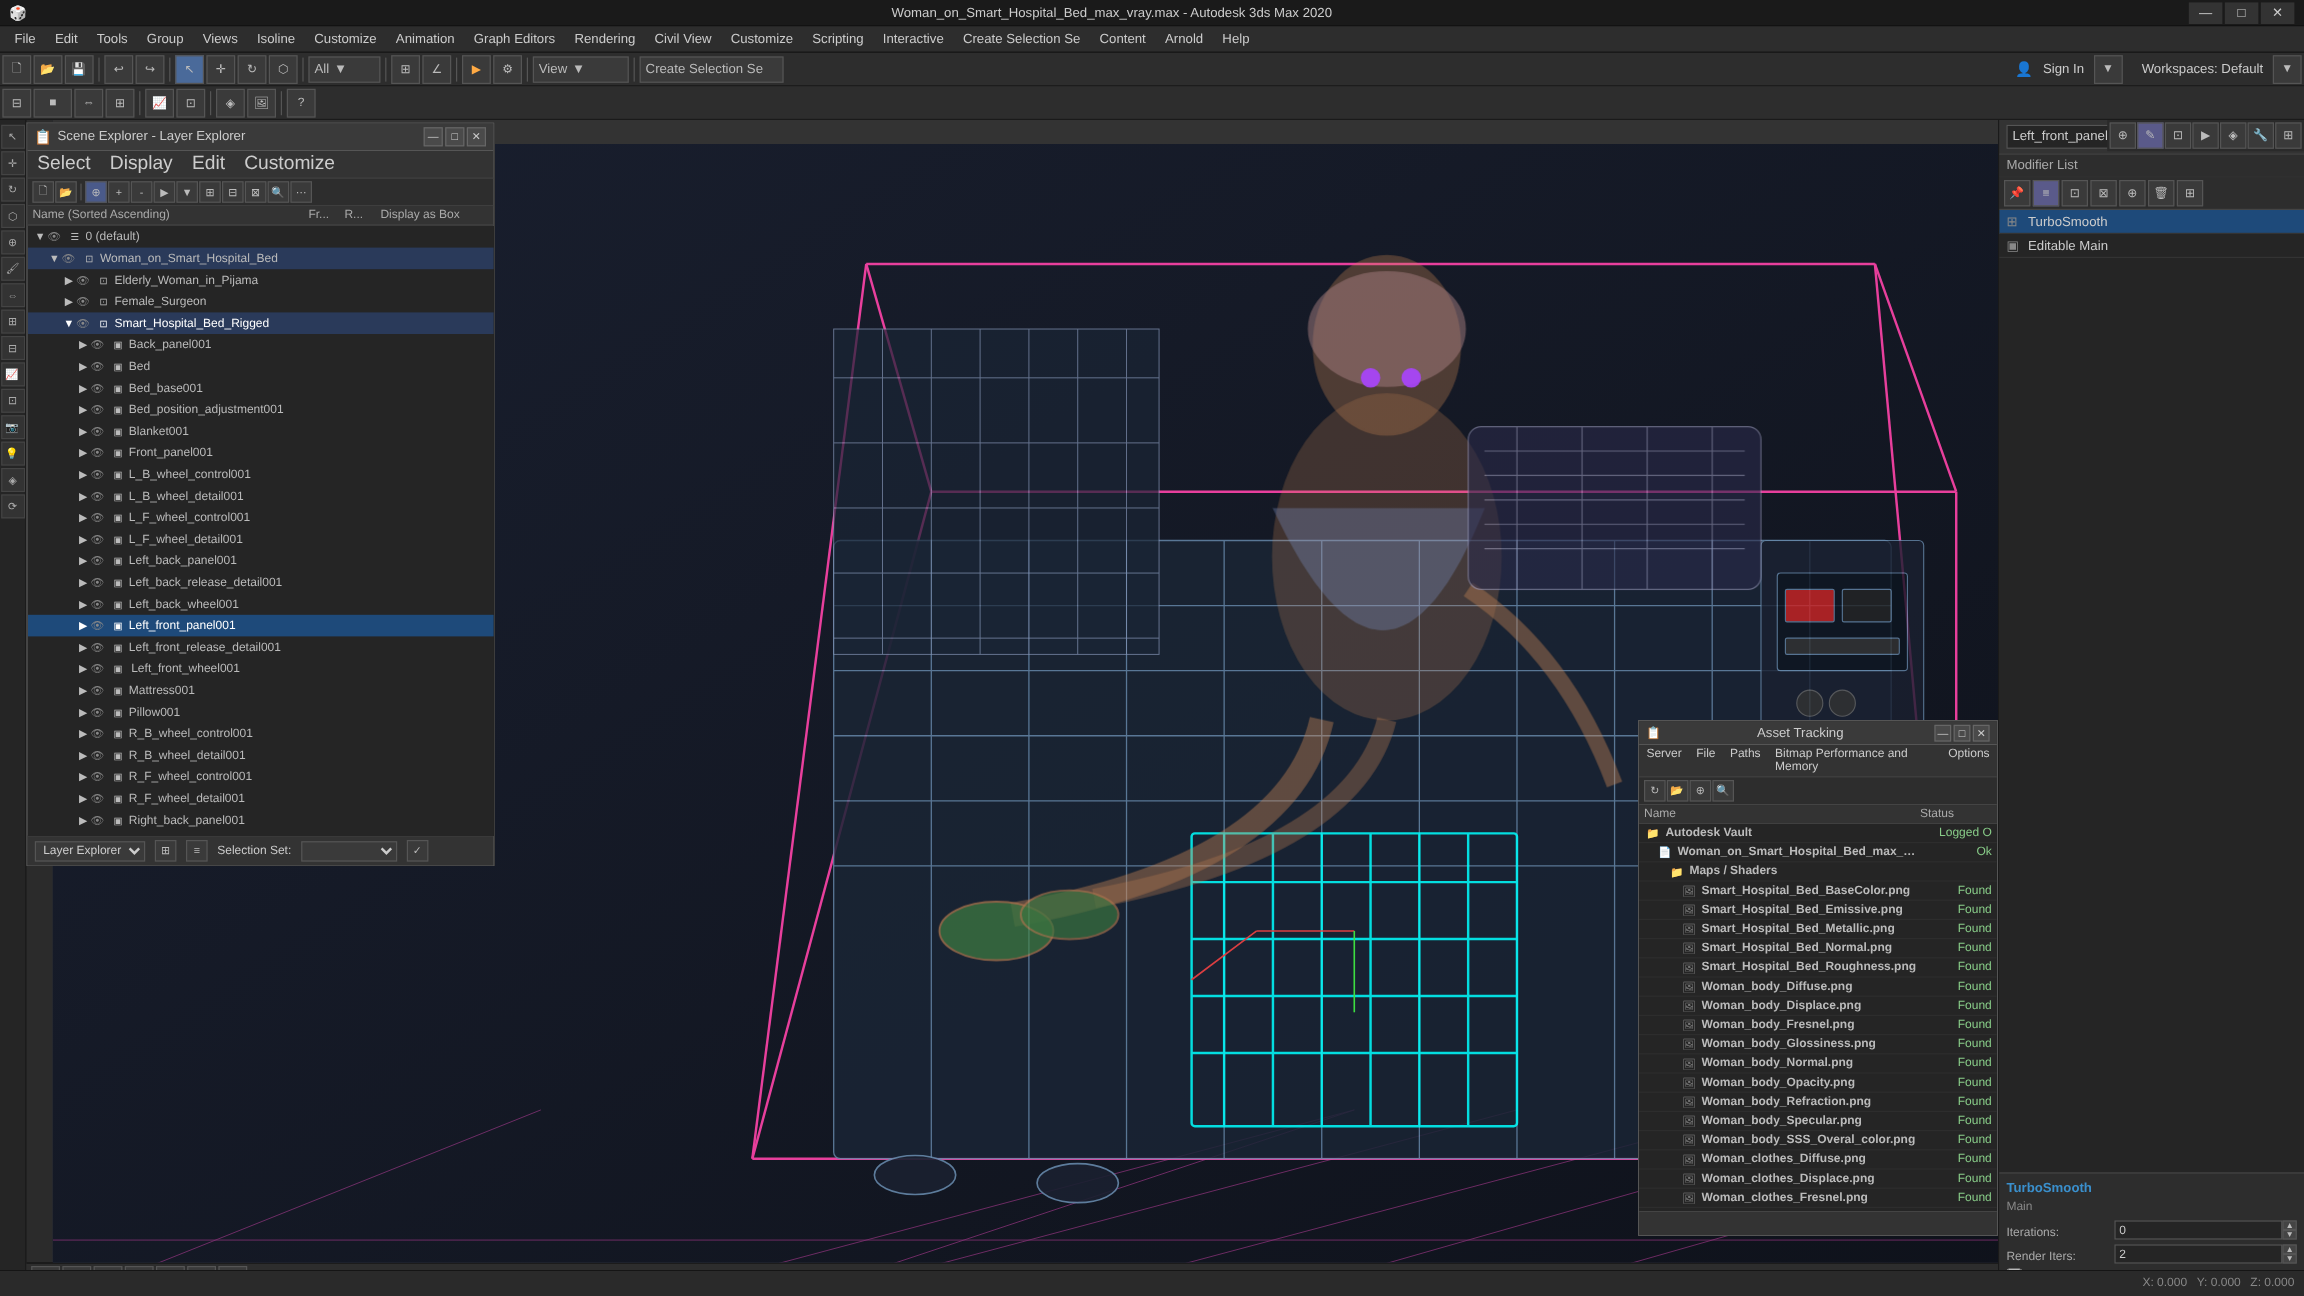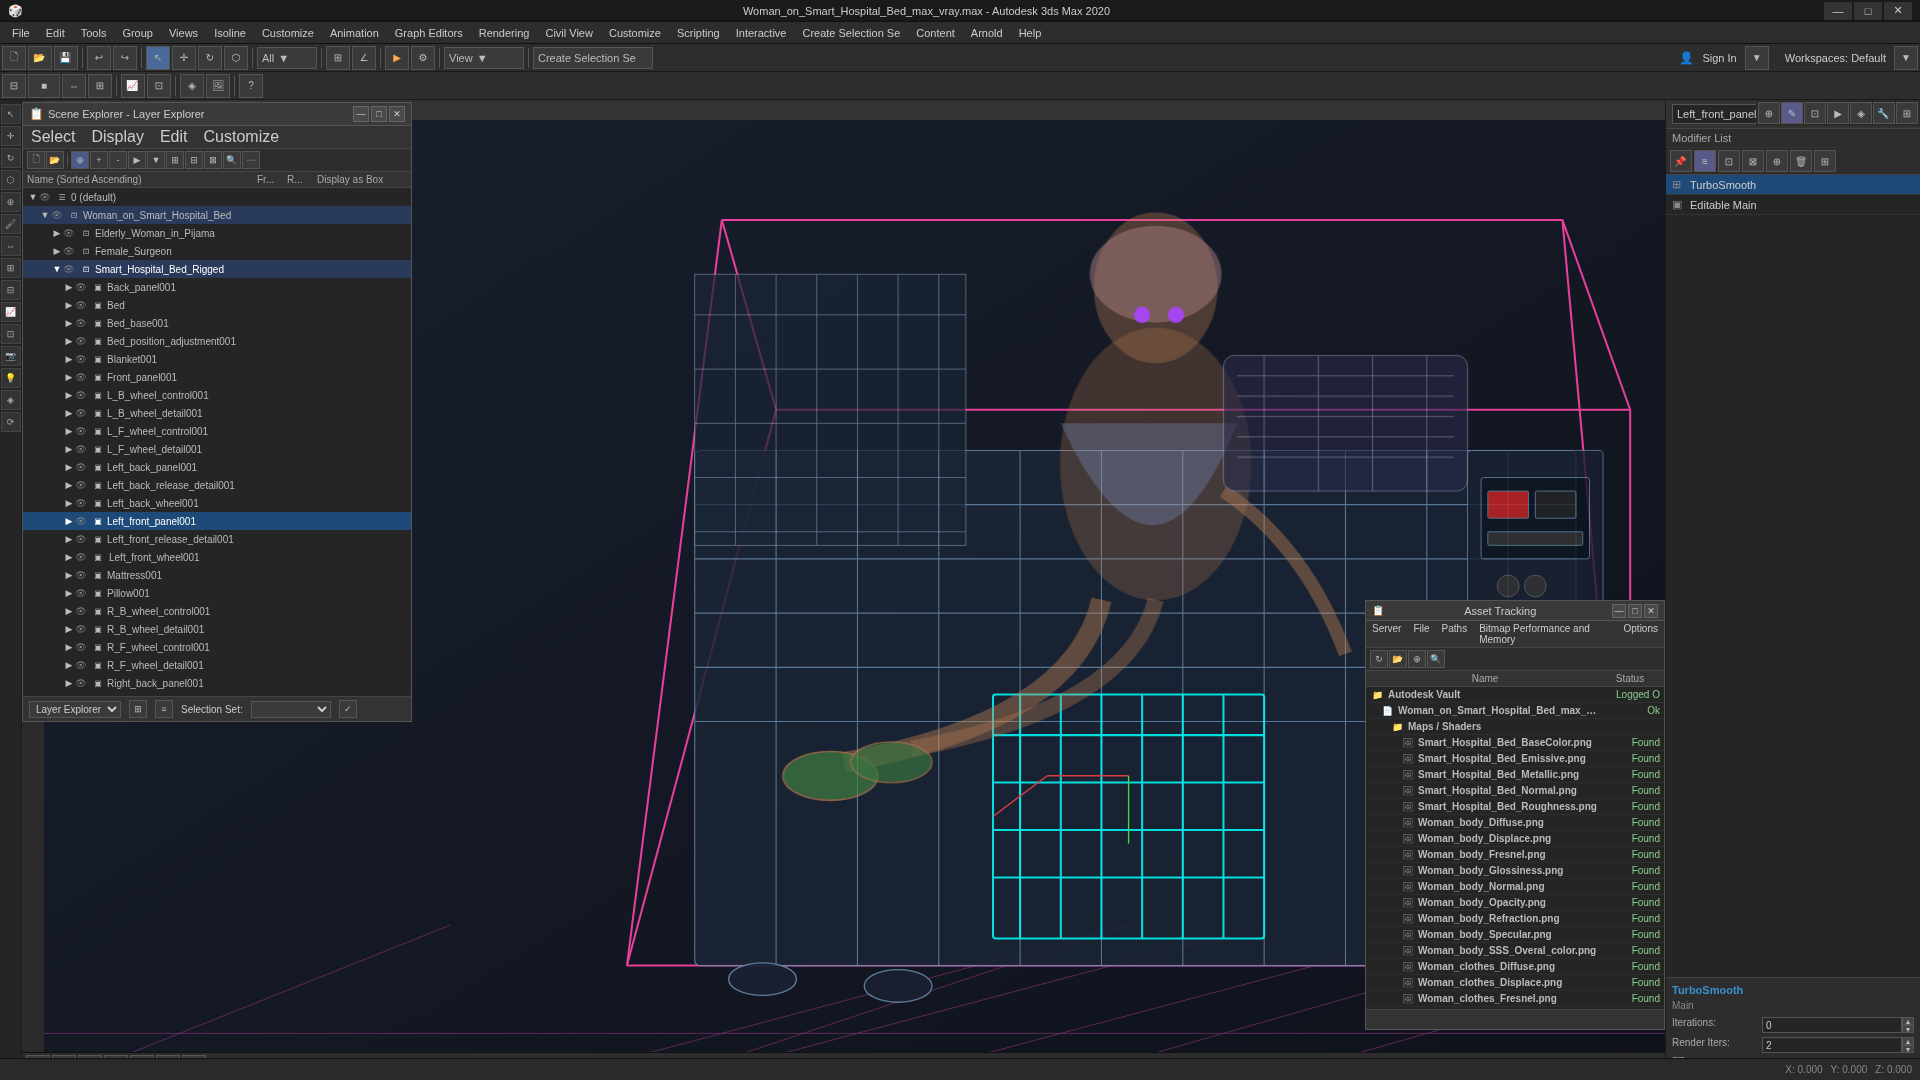--- a/index.html
+++ b/index.html
@@ -467,7 +467,6 @@
       font-size: 10px;
       color: #aaa;
       padding: 2px 4px;
-      text-align: center;
     }
     #at-list {
       flex: 1;

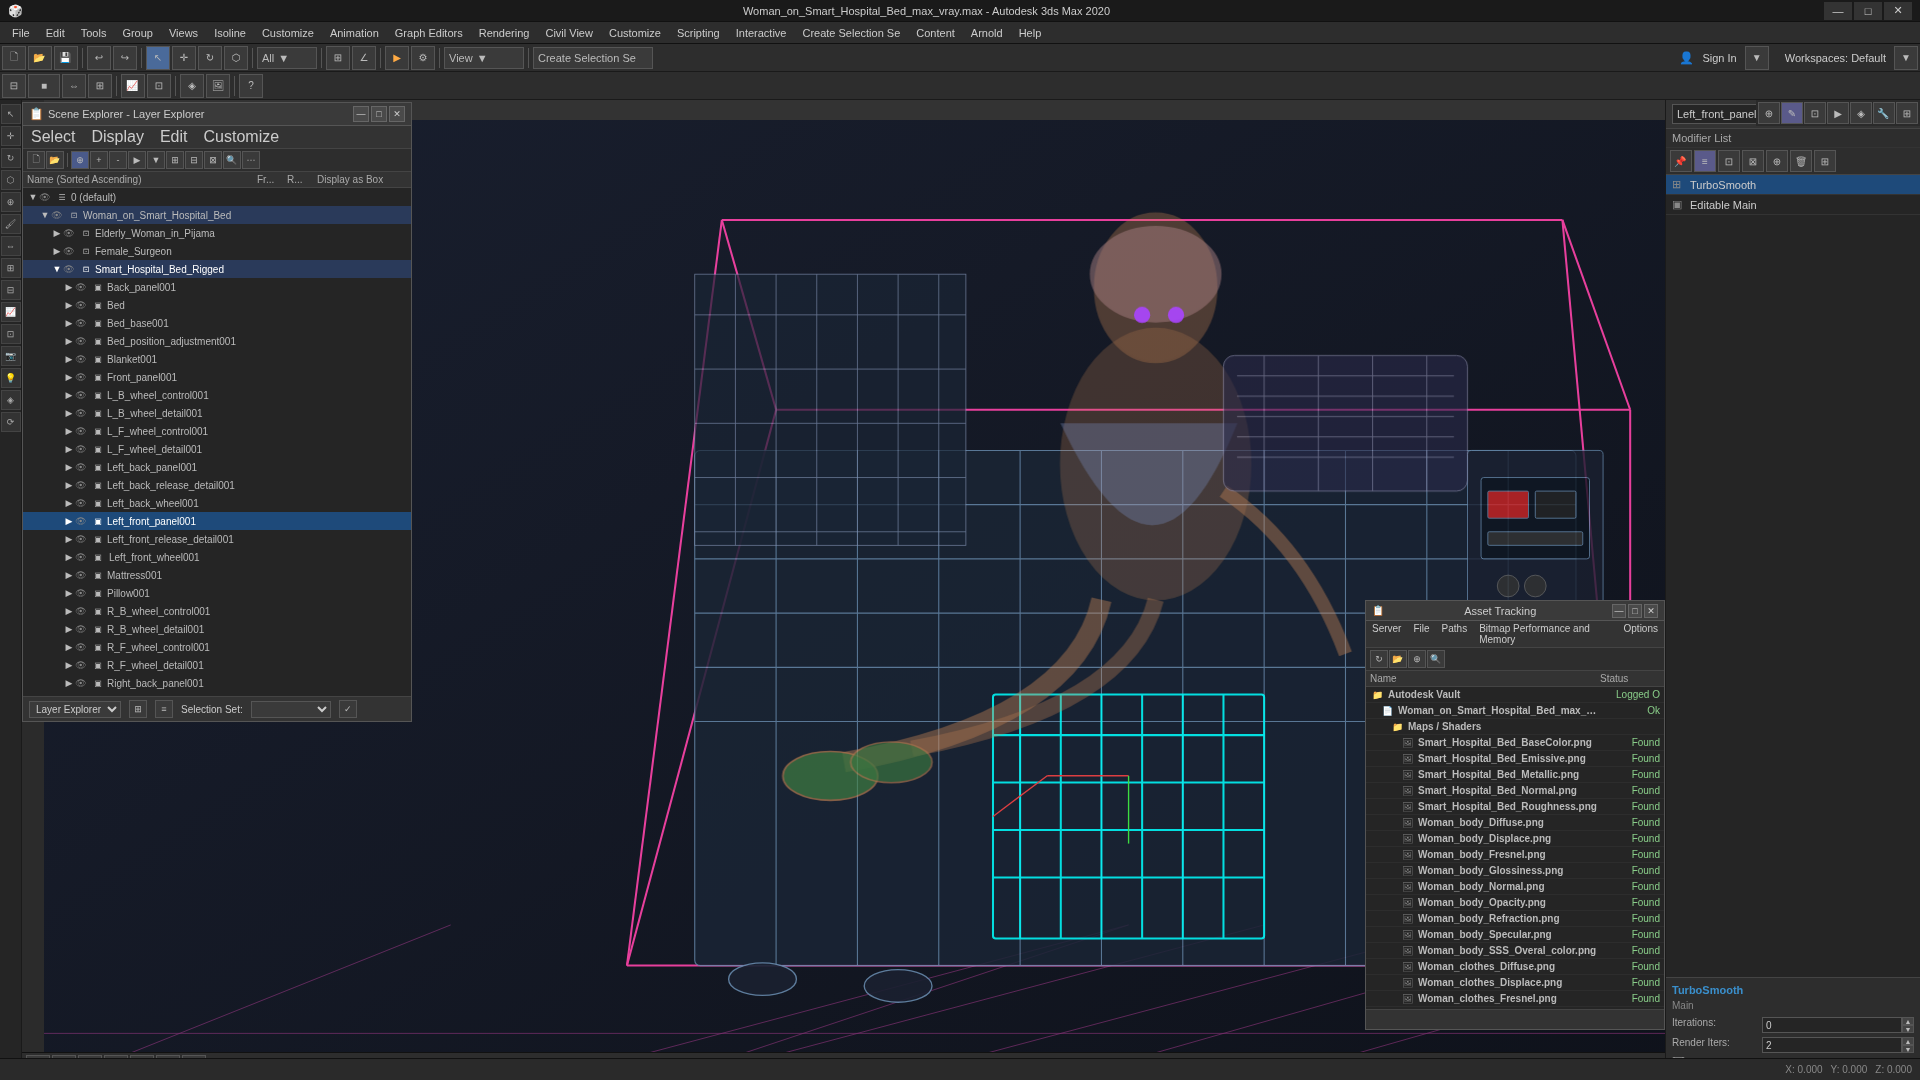--- a/index.html
+++ b/index.html
@@ -357,7 +357,7 @@
     }
     .rp-detail-row {
       display: flex;
-      align-items: flex-start;
+      align-items: flex-end;
       margin-bottom: 4px;
       font-size: 10px;
     }

